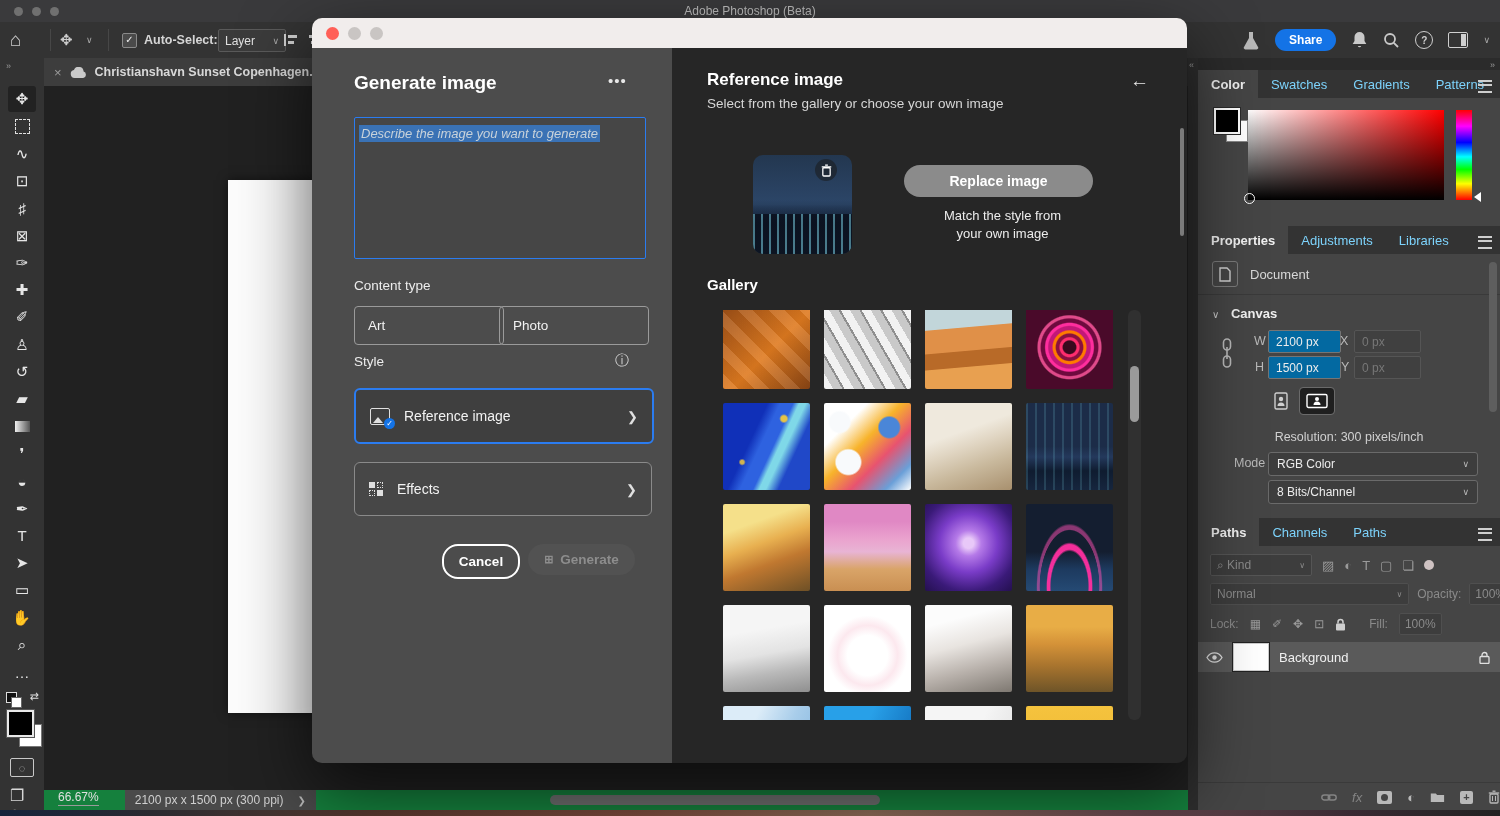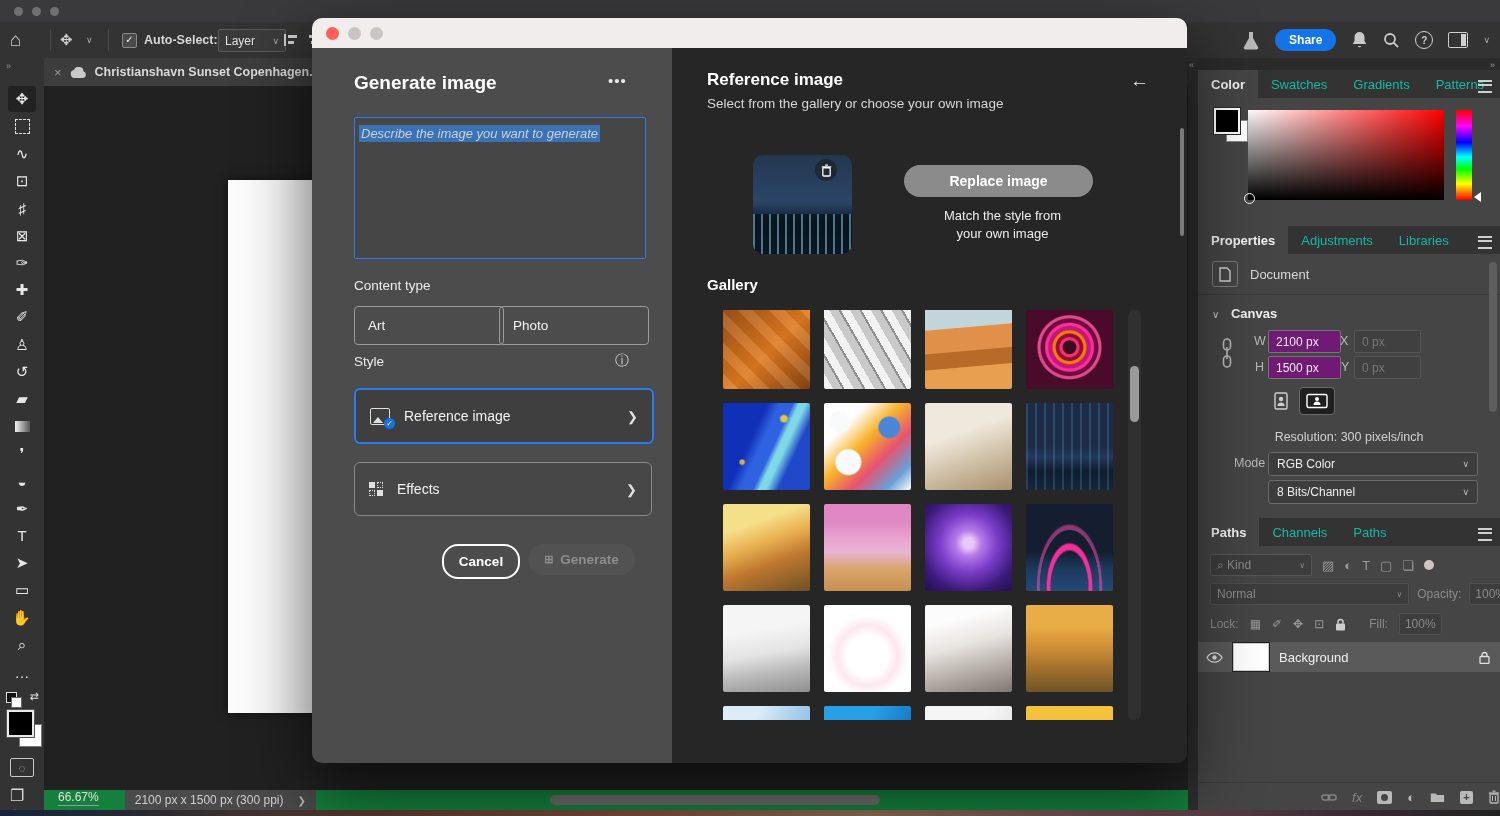--- a/index.html
+++ b/index.html
@@ -211,6 +211,7 @@
     <span class="tl-dot" style="left:14px"></span>
     <span class="tl-dot" style="left:32px"></span>
     <span class="tl-dot" style="left:50px"></span>
+    <div id="win-title">Adobe Photoshop (Beta)</div>
   </div>
 
   <div id="optionsbar">

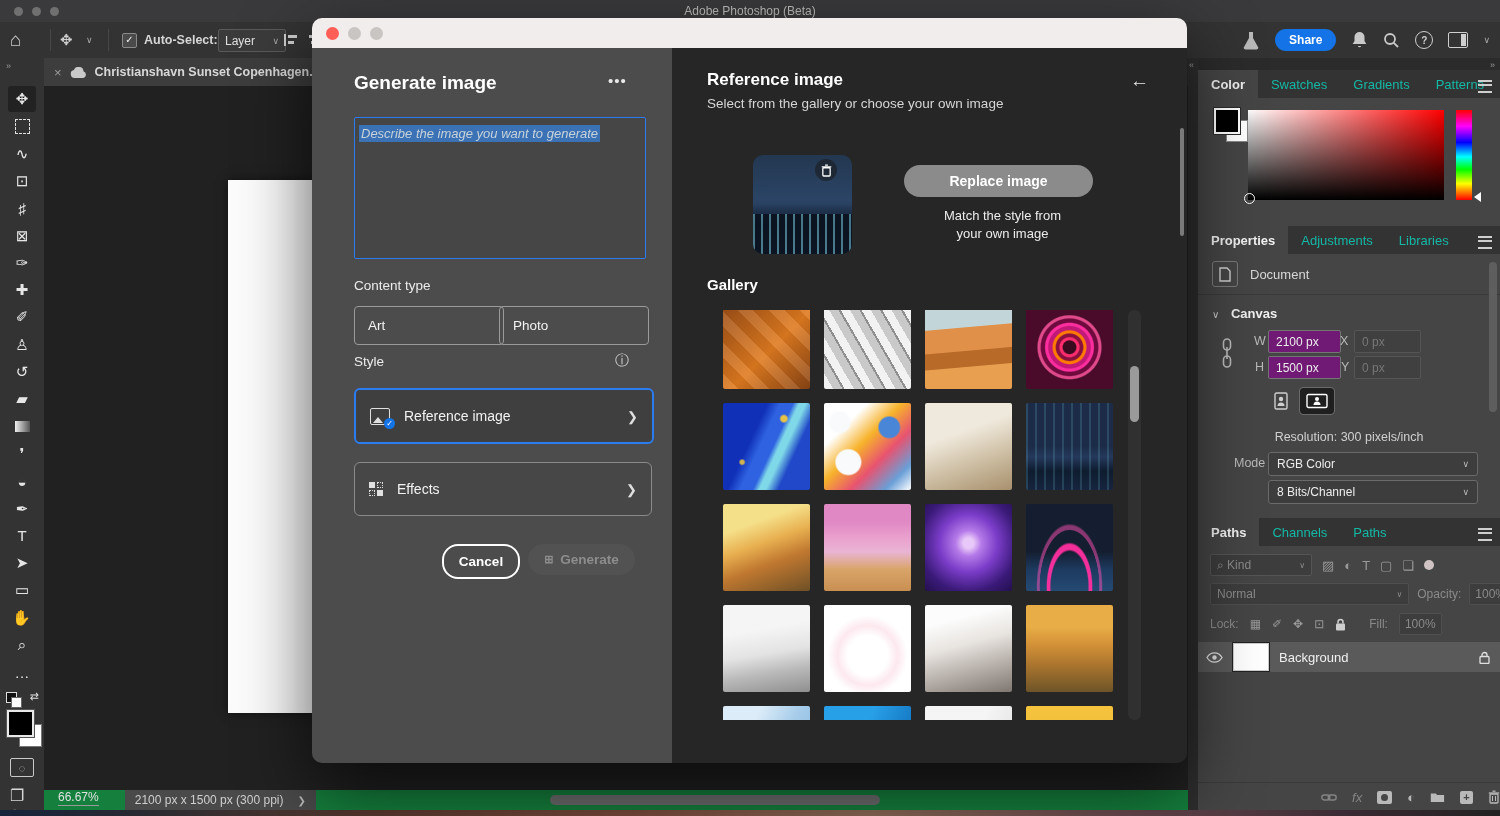--- a/index.html
+++ b/index.html
@@ -73,7 +73,7 @@
   
   #dock{position:absolute;left:1198px;top:58px;width:302px;height:752px;background:#2b2b2b}
   .panel-tabs{position:absolute;left:0;width:302px;height:28px;background:#333;display:flex;align-items:flex-end}
-  .ptab{height:28px;display:flex;align-items:center;padding:0 13px;font-size:13px;color:#14b8a6}
+  .ptab{height:28px;display:flex;align-items:center;padding:0 13px;font-size:13px;color:#7dd3fc}
   .ptab.active{background:#454545;color:#f0f0f0;font-weight:bold}
   .pmenu{position:absolute;right:8px;top:10px;width:14px;height:9px;border-top:2px solid #cfcfcf;border-bottom:2px solid #cfcfcf}
   .pmenu::after{content:"";display:block;margin-top:2px;height:2px;background:#cfcfcf}

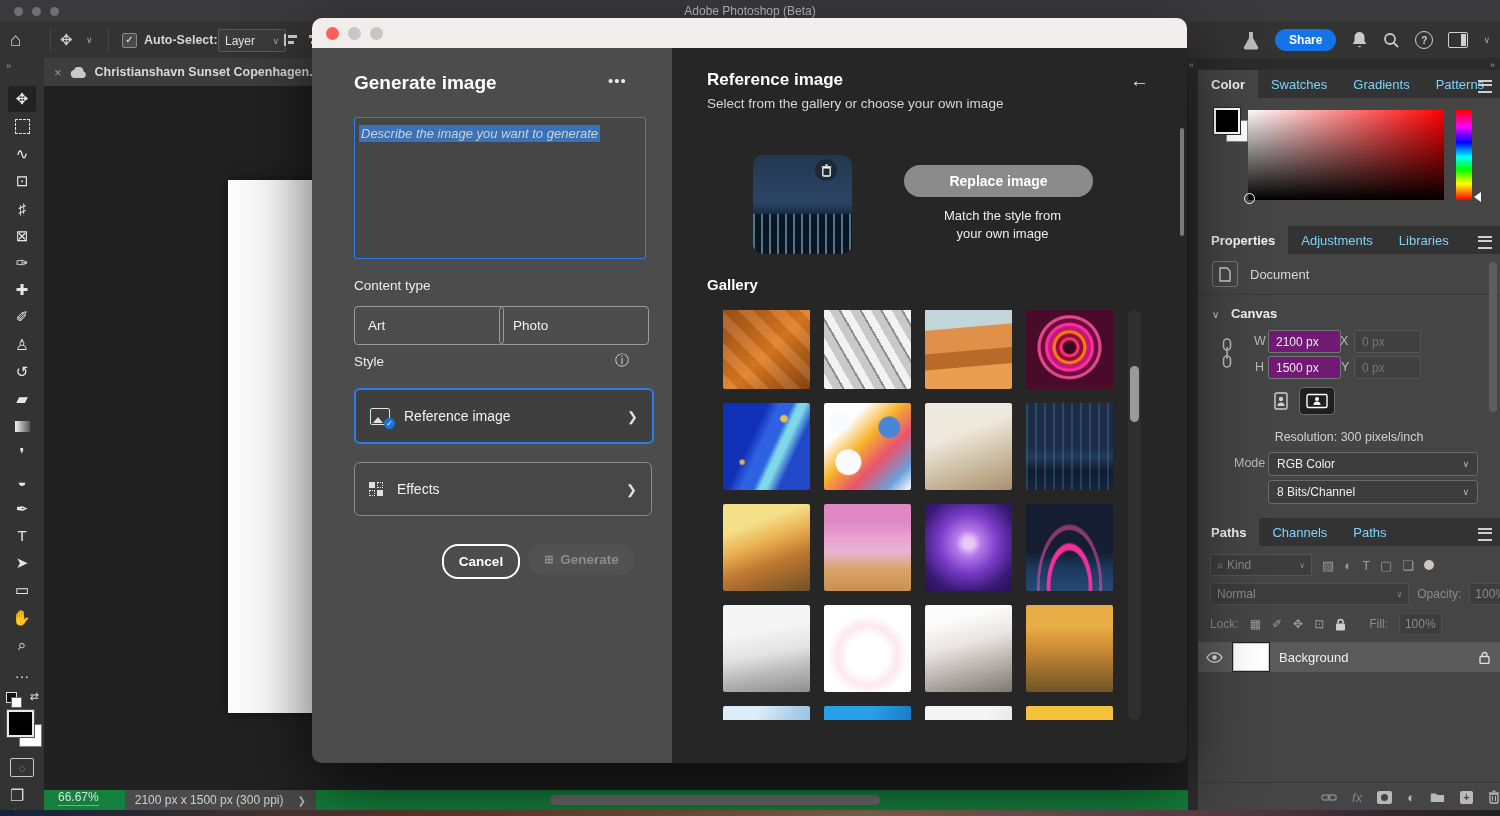--- a/index.html
+++ b/index.html
@@ -102,7 +102,7 @@
   #canvas-hdr .chev{font-weight:normal;font-size:10px;margin-right:8px;color:#ccc}
   #link-icon{position:absolute;left:22px;top:84px}
   .dim-label{color:#b9b9b9;font-size:12.5px}
-  .dimfield{position:absolute;height:21px;background:#701a75;border:1px solid #757575;border-radius:2px;font-size:12px;color:#ececec;display:flex;align-items:center;padding-left:7px}
+  .dimfield{position:absolute;height:21px;background:#0369a1;border:1px solid #757575;border-radius:2px;font-size:12px;color:#ececec;display:flex;align-items:center;padding-left:7px}
   .dimfield.dis{border-color:#555;color:#777;background:#404040}
   #w-label{position:absolute;left:56px;top:80px}
   #w-field{left:70px;top:76px;width:64px}

